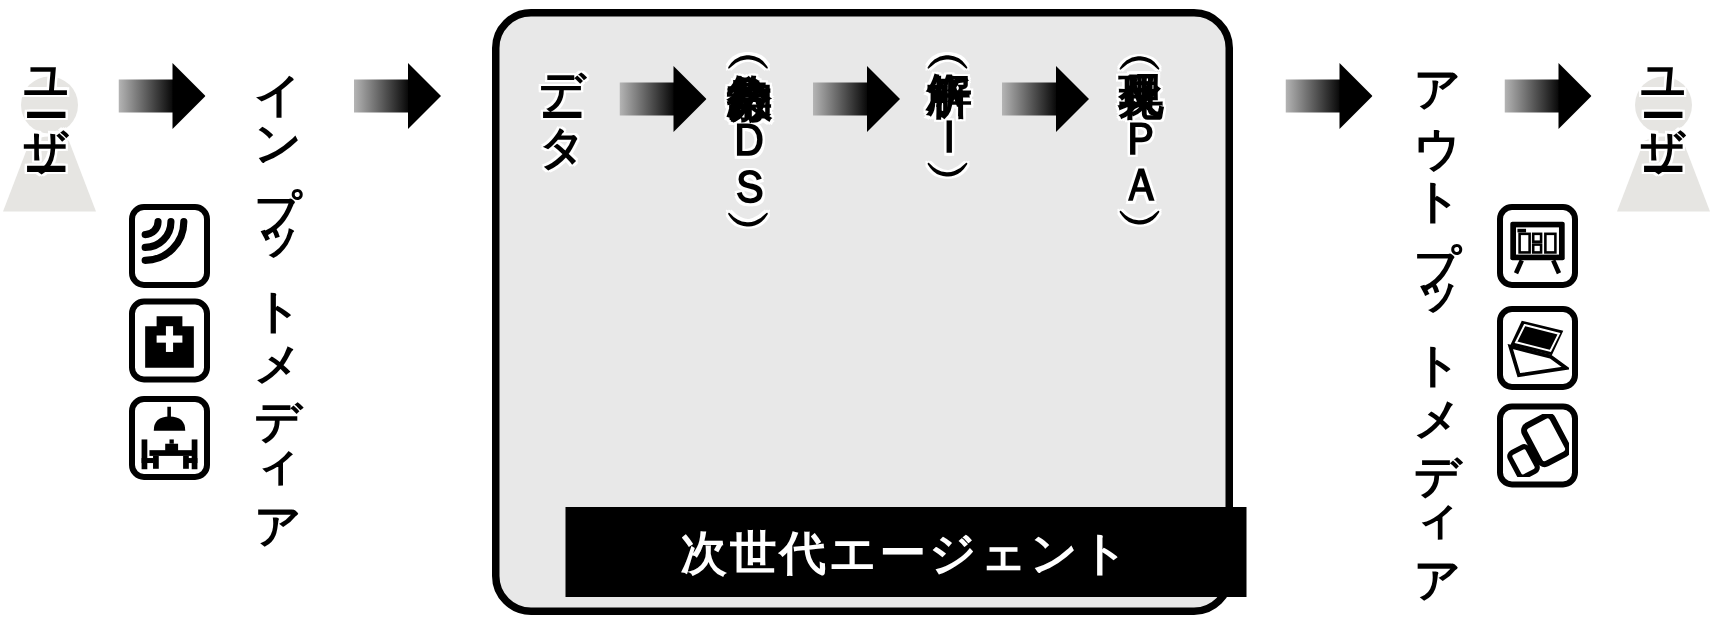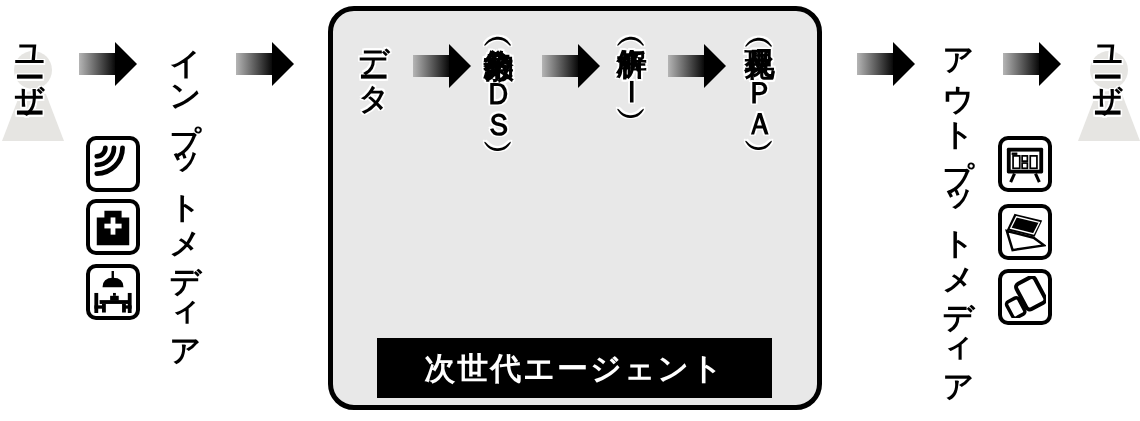--- a/index.html
+++ b/index.html
@@ -28,7 +28,7 @@
     box-sizing:border-box;background:#e8e8e8;border:5px solid #000;border-radius:26px;
   }
   .caption{
-    position:absolute;left:44px;top:327px;width:395px;height:60px;background:#000;
+    position:absolute;left:44px;top:327px;width:454px;height:60px;background:#000;
     display:flex;align-items:center;justify-content:center;
   }
   .caption span{

